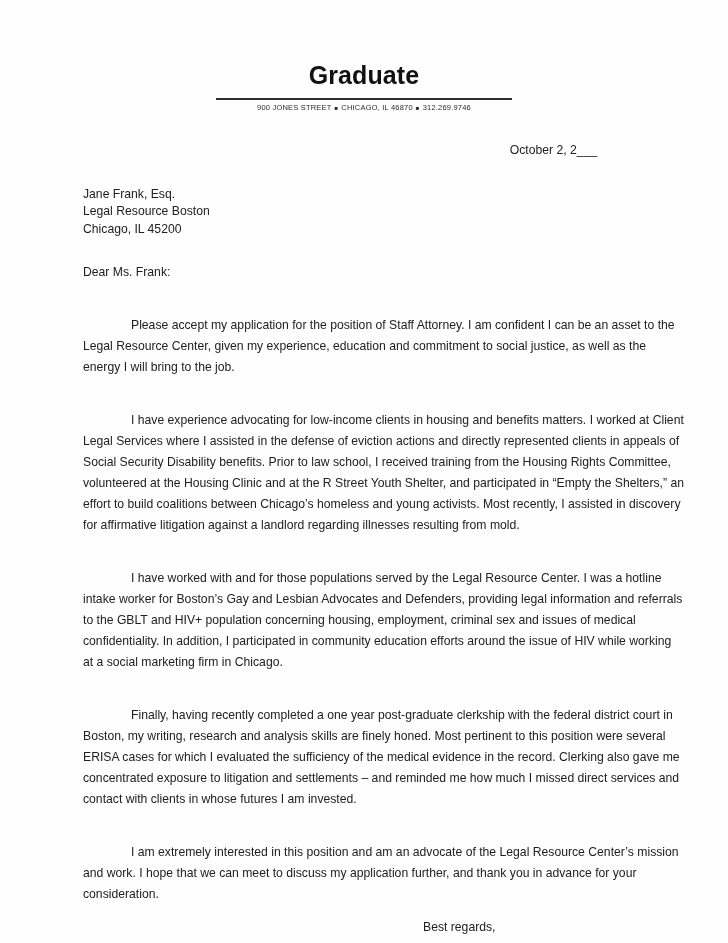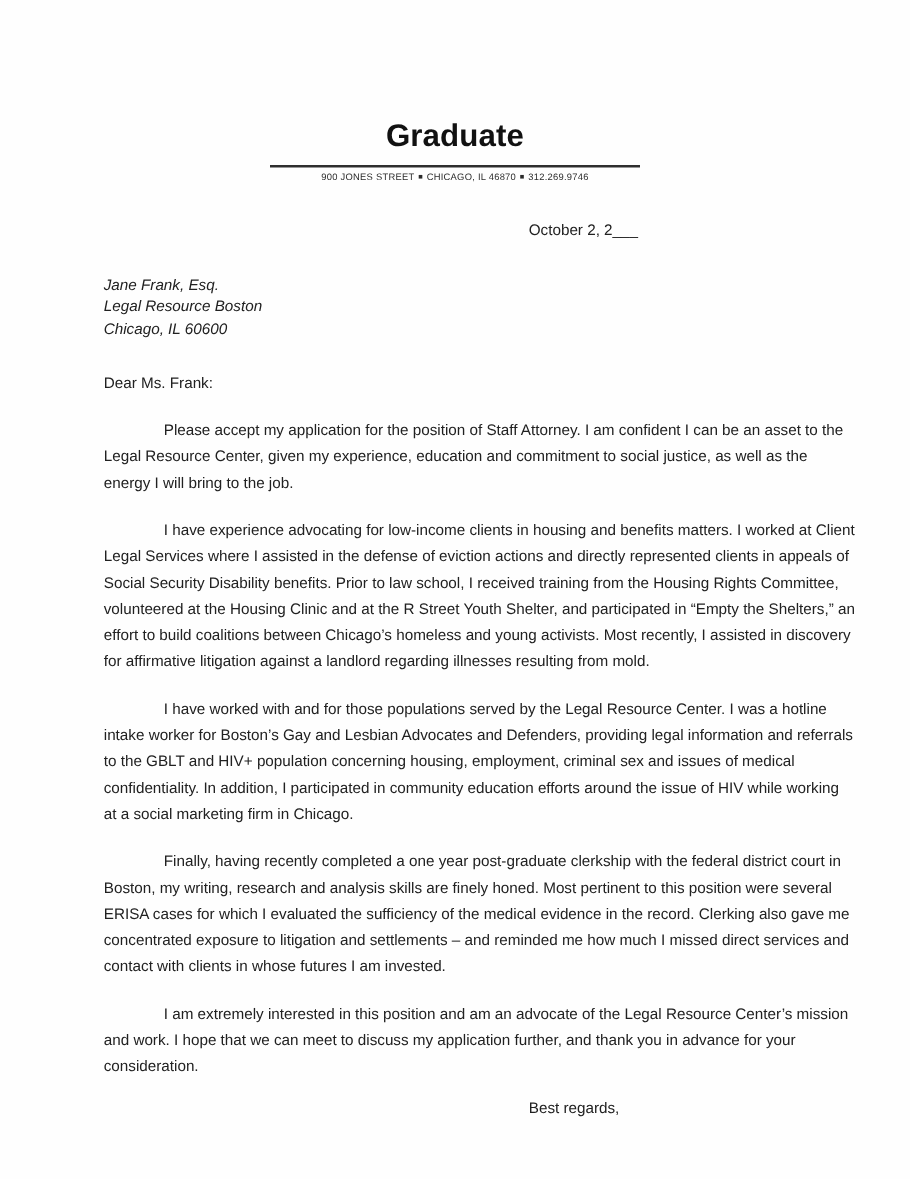--- a/index.html
+++ b/index.html
@@ -25,7 +25,7 @@
 
   
   .letterhead {
-    padding-top: 96px;
+    padding-top: 62px;
     text-align: center;
   }
   .letterhead-name {

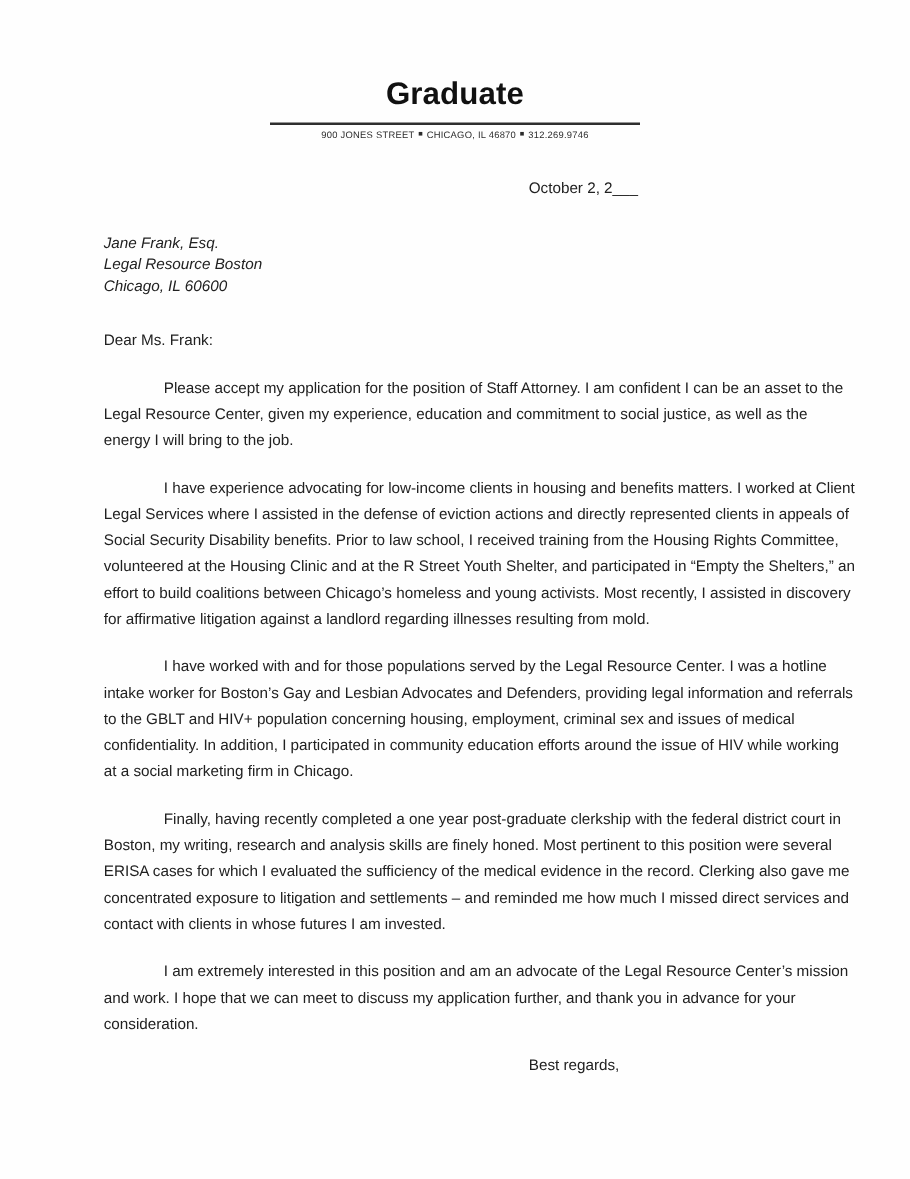--- a/index.html
+++ b/index.html
@@ -66,6 +66,7 @@
     margin-top: 28px;
     padding-left: 340px;
     font-size: 12.2px;
+    text-align: center;
   }
 
   .recipient {

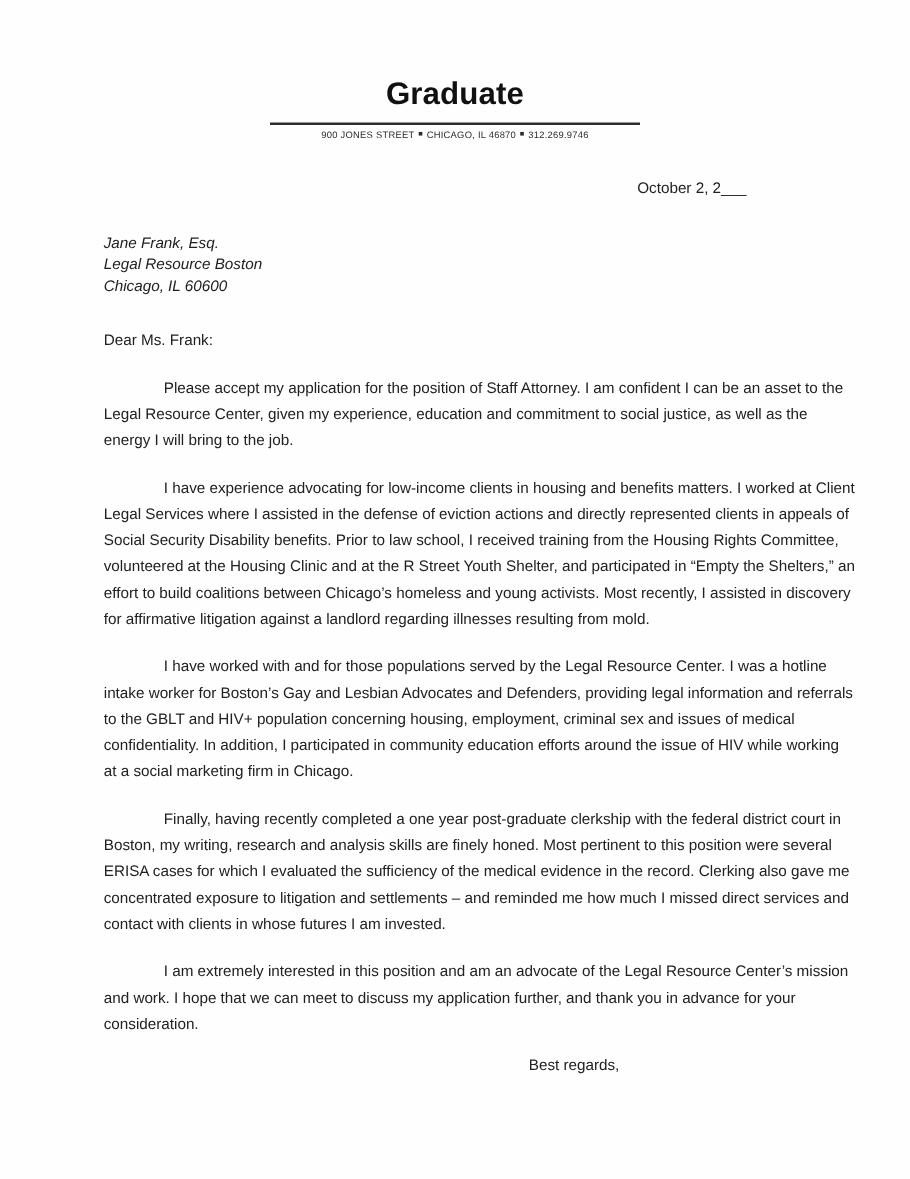--- a/index.html
+++ b/index.html
@@ -71,7 +71,6 @@
 
   .recipient {
     margin-top: 25px;
-    font-style: italic;
   }
   .recipient div {
     line-height: 17.5px;

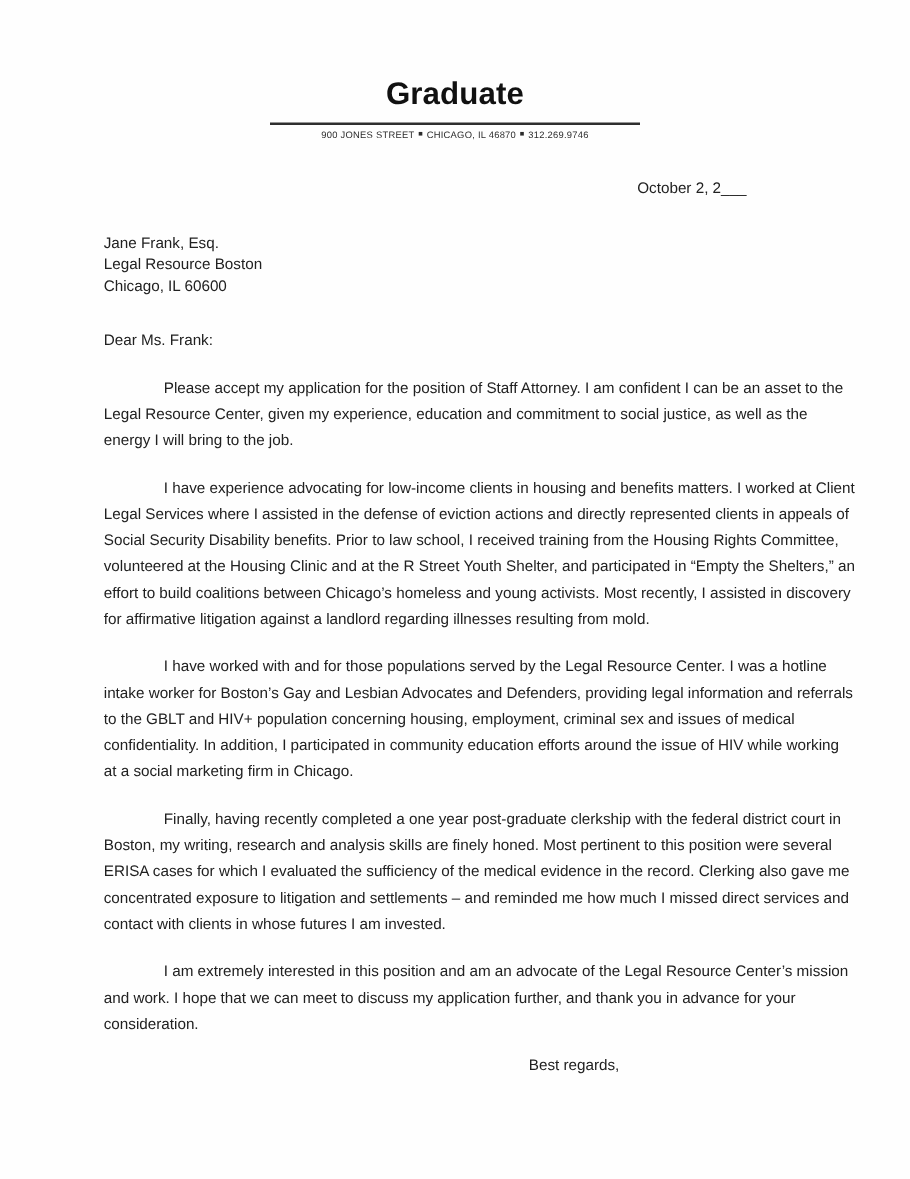--- a/index.html
+++ b/index.html
@@ -110,7 +110,7 @@
     <div class="recipient">
       <div>Jane Frank, Esq.</div>
       <div>Legal Resource Boston</div>
-      <div>Chicago, IL 60600</div>
+      <div>Chicago, IL 45200</div>
     </div>
 
     <div class="salutation">Dear Ms. Frank:</div>

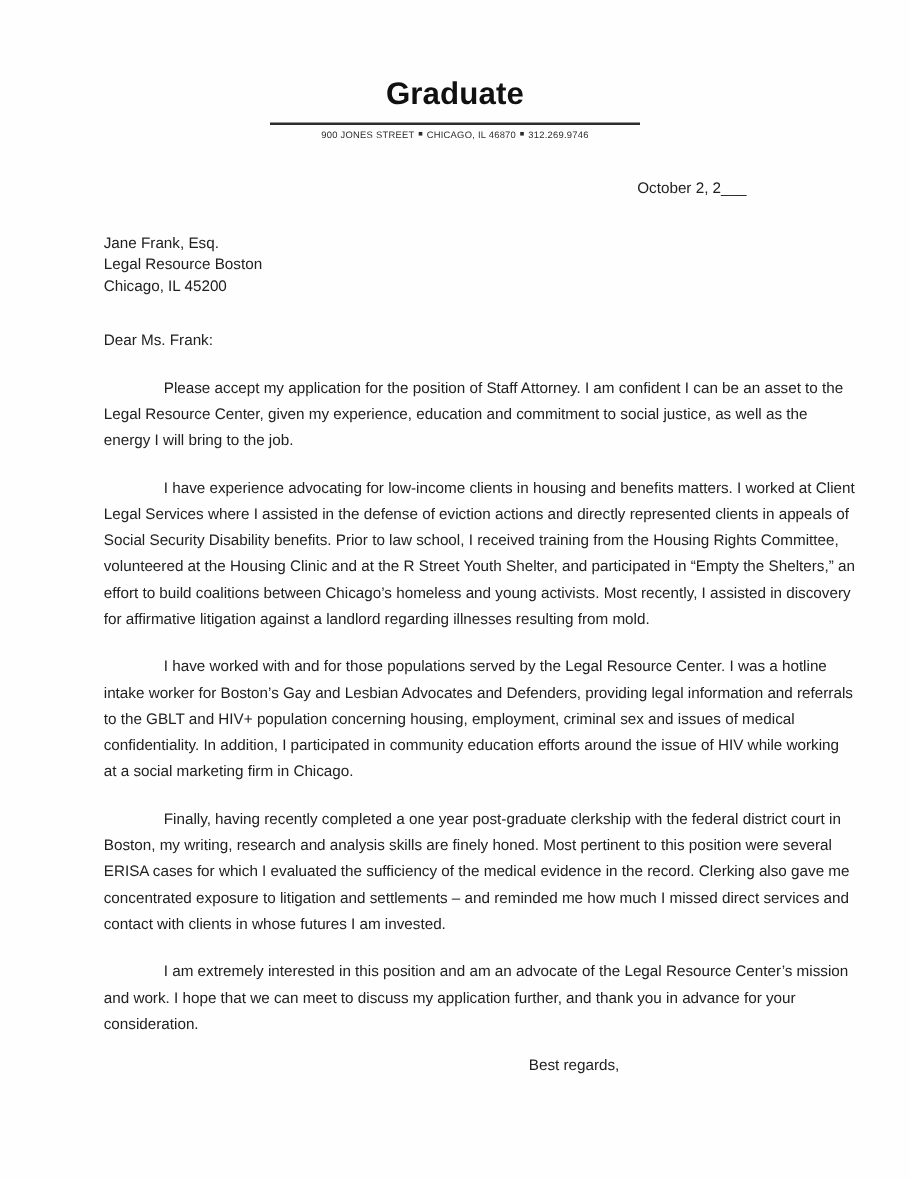--- a/index.html
+++ b/index.html
@@ -81,7 +81,7 @@
   }
 
   .para {
-    margin-top: 17px;
+    margin-top: 32px;
     text-indent: 48px;
     text-align: left;
   }

